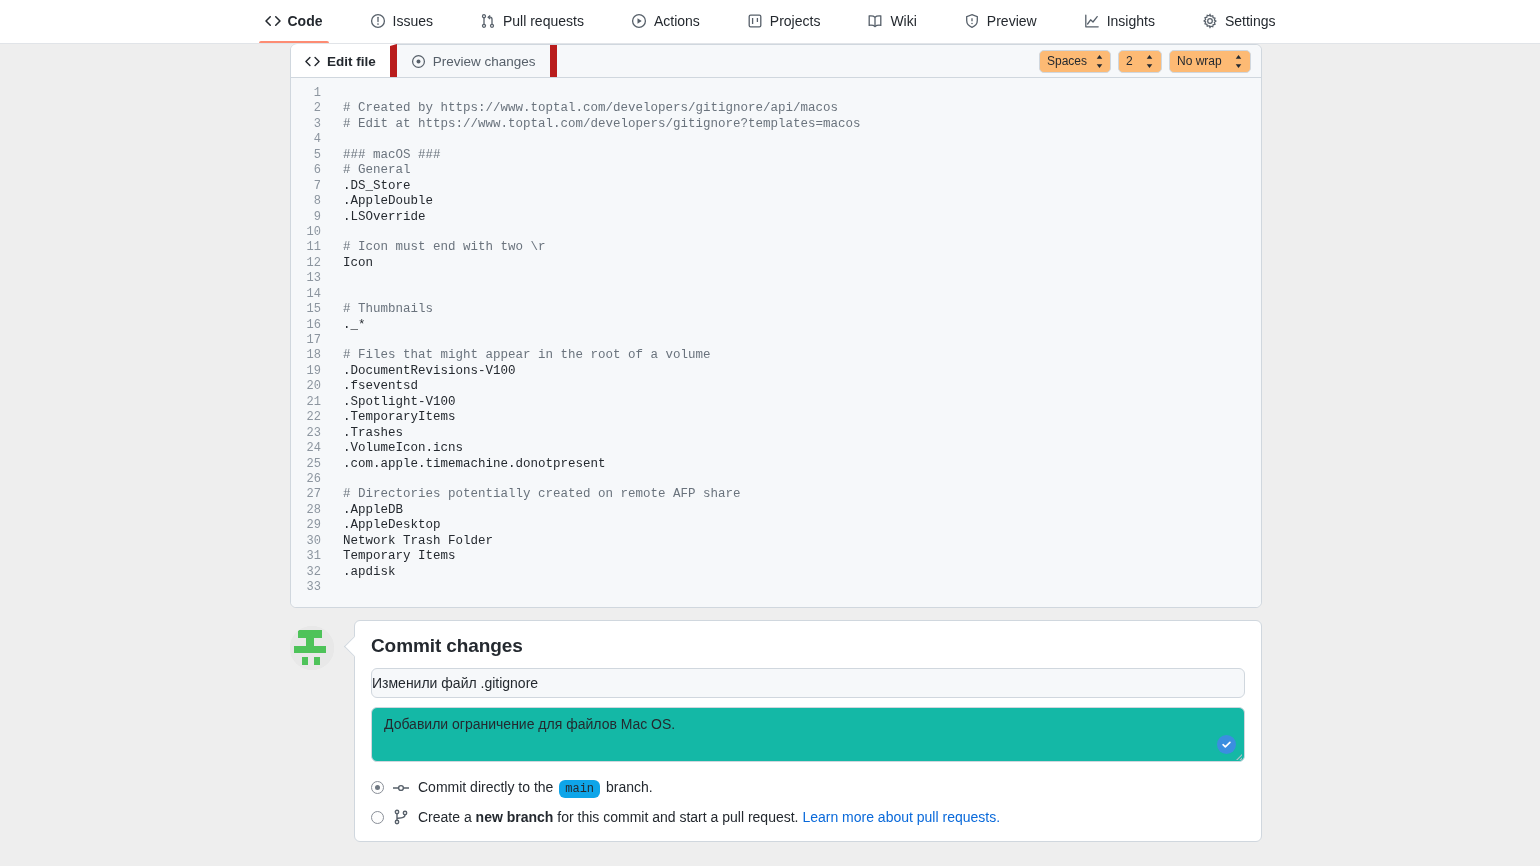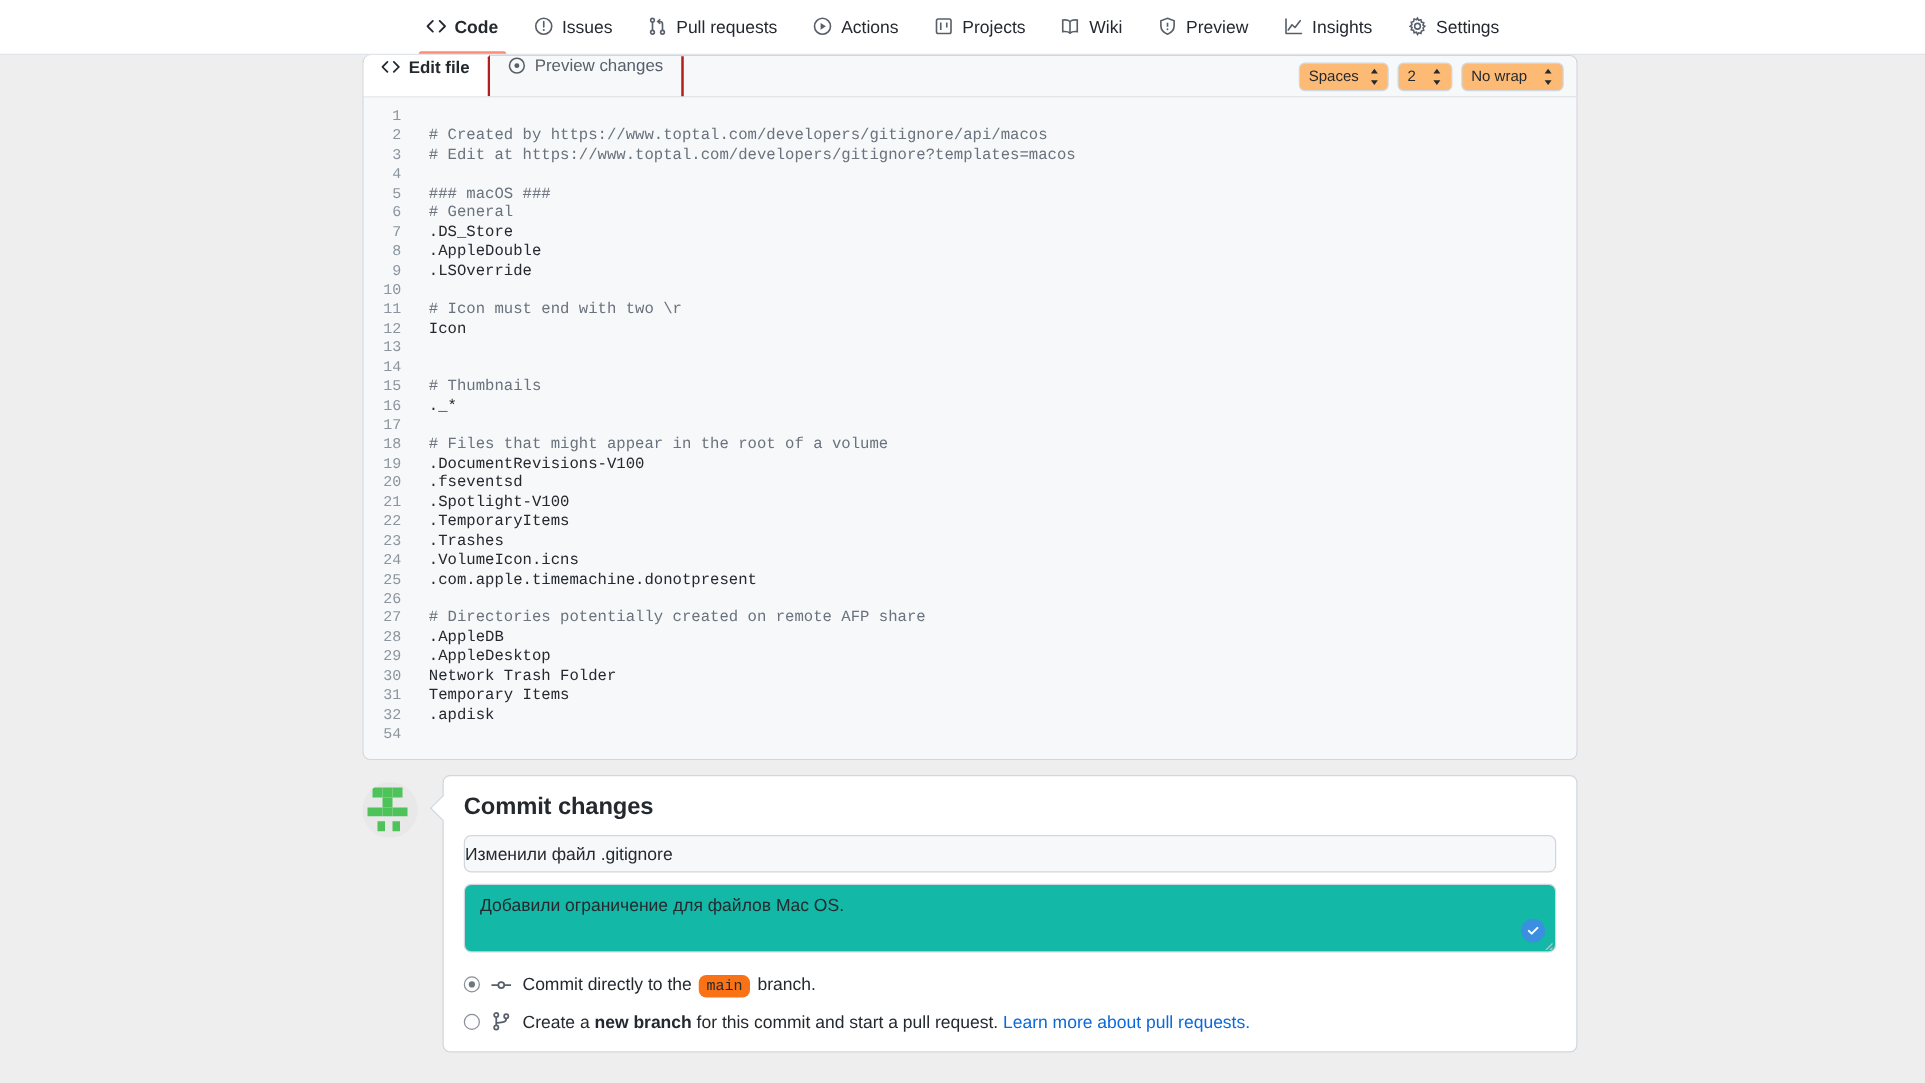--- a/index.html
+++ b/index.html
@@ -28,7 +28,7 @@
     display: flex;
     align-items: stretch;
     height: 44px;
-    gap: 0;
+    gap: 19px;
   }
   .nav-item {
     display: flex;

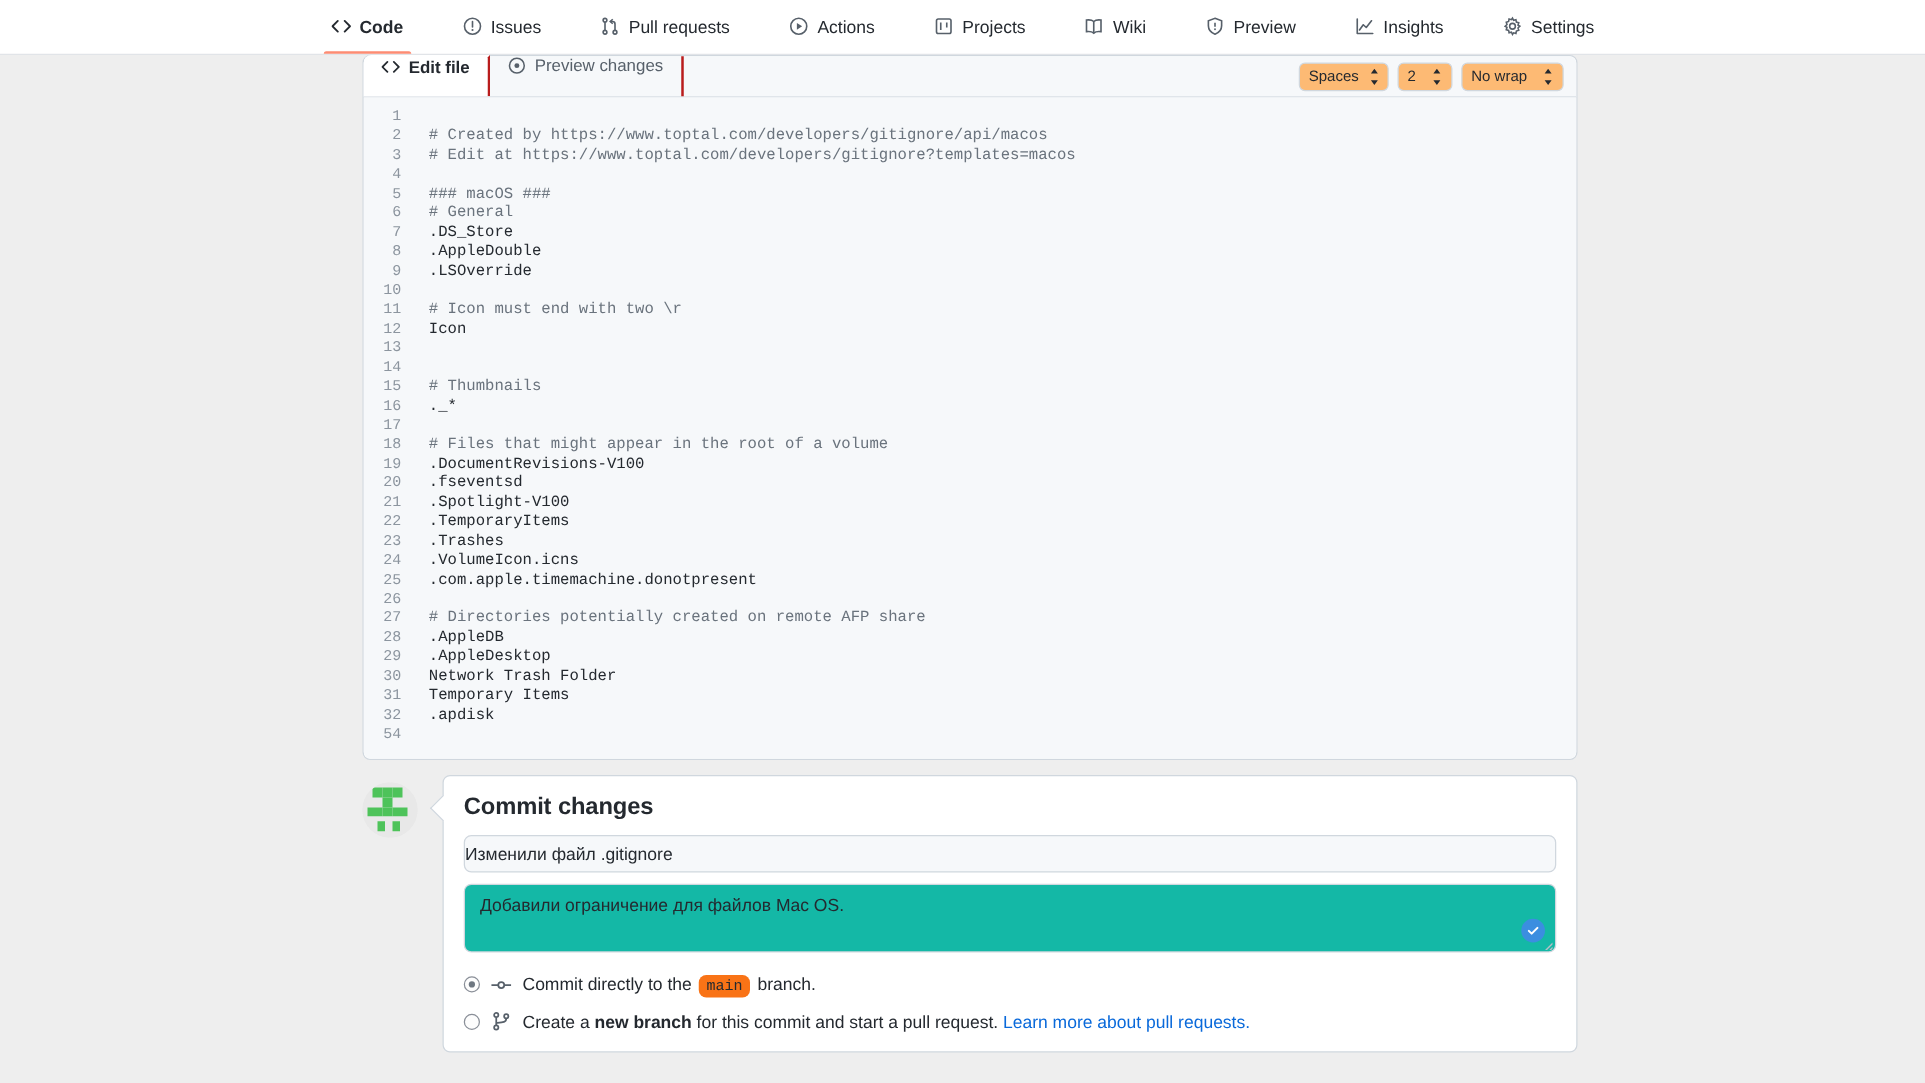--- a/index.html
+++ b/index.html
@@ -87,12 +87,13 @@
   }
   .tab {
     display: flex;
+    align-items: center;
     gap: 7px;
     padding: 0 14px;
     font-size: 13.5px;
     color: #57606a;
     cursor: pointer;
-    border-right: 2px solid #b91c1c;
+    border-right: 7px solid #b91c1c;
     white-space: nowrap;
   }
   .tab.active {

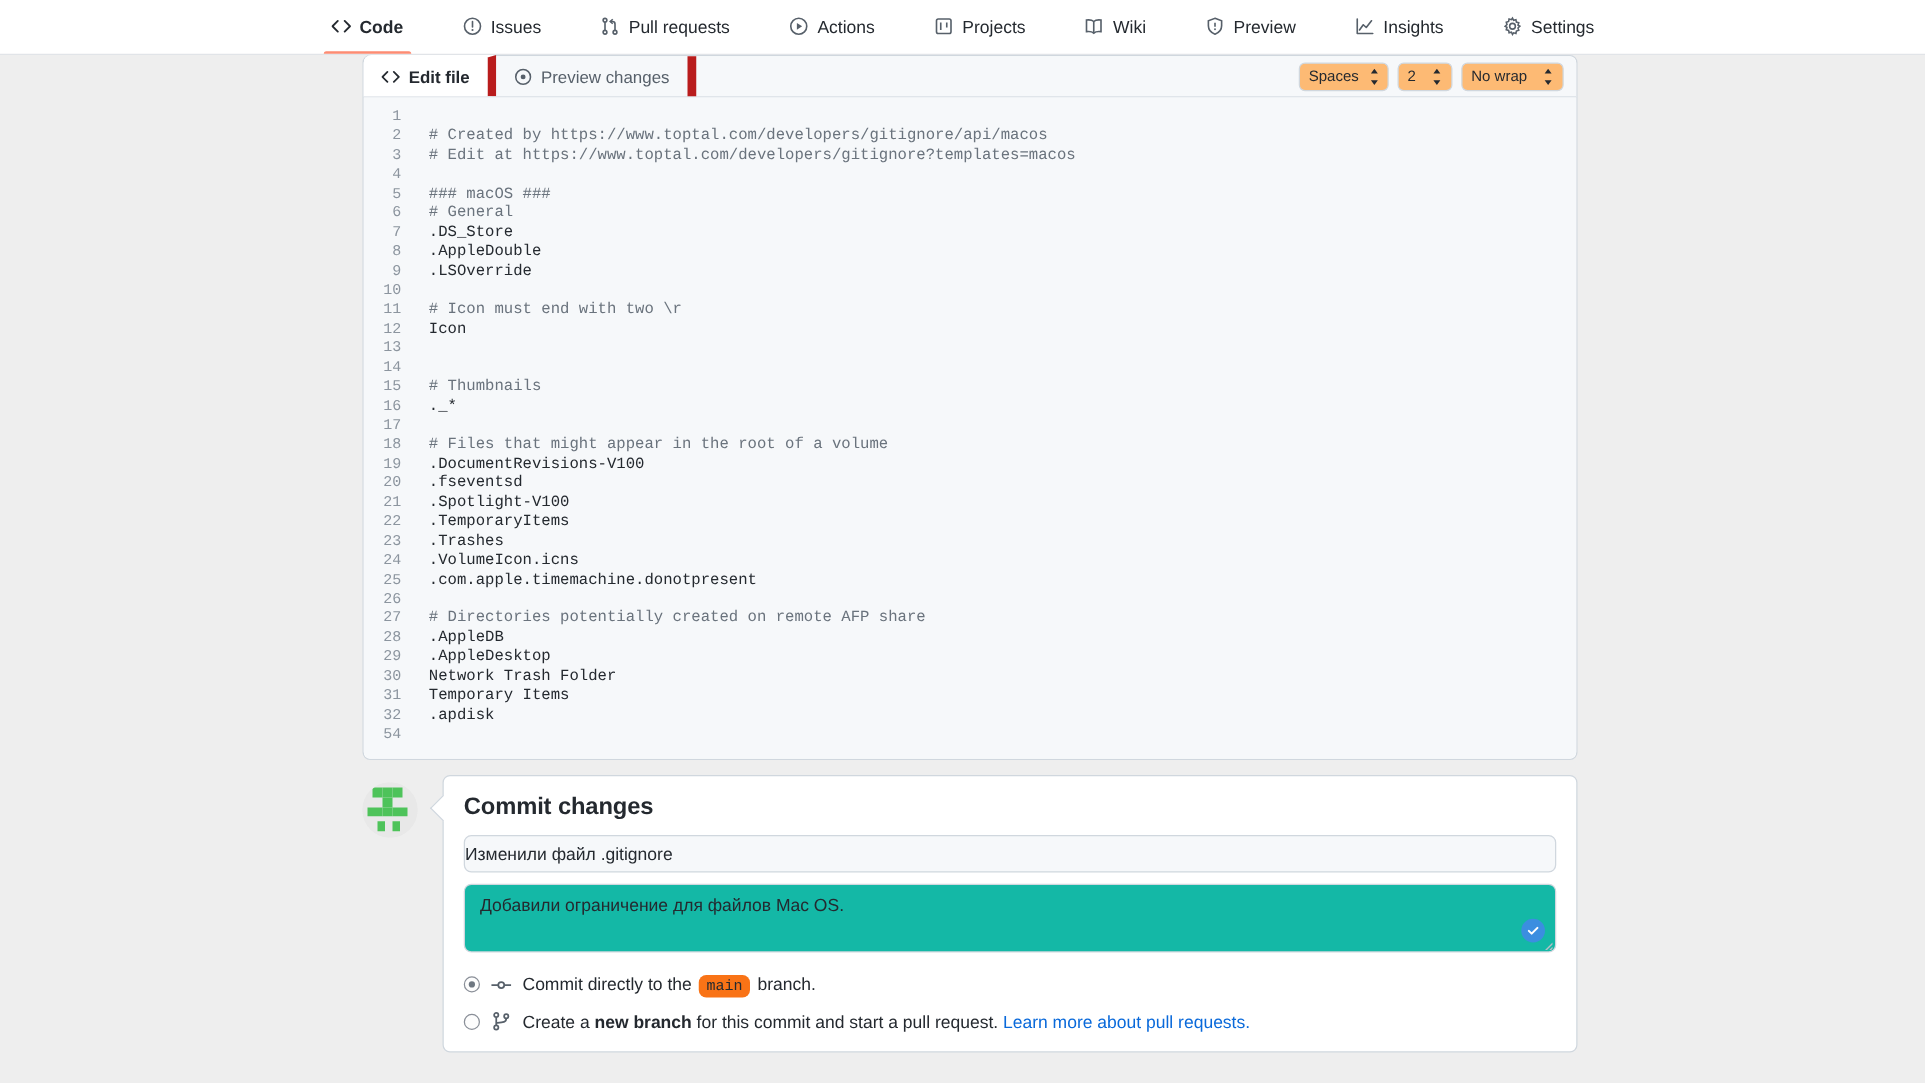--- a/index.html
+++ b/index.html
@@ -480,7 +480,7 @@
           <div class="code-line"><span class="ln">30</span><span class="ltext">Network Trash Folder</span></div>
           <div class="code-line"><span class="ln">31</span><span class="ltext">Temporary Items</span></div>
           <div class="code-line"><span class="ln">32</span><span class="ltext">.apdisk</span></div>
-          <div class="code-line"><span class="ln">54</span><span class="ltext"></span></div>
+          <div class="code-line"><span class="ln">33</span><span class="ltext"></span></div>
         </div>
     </div>
 

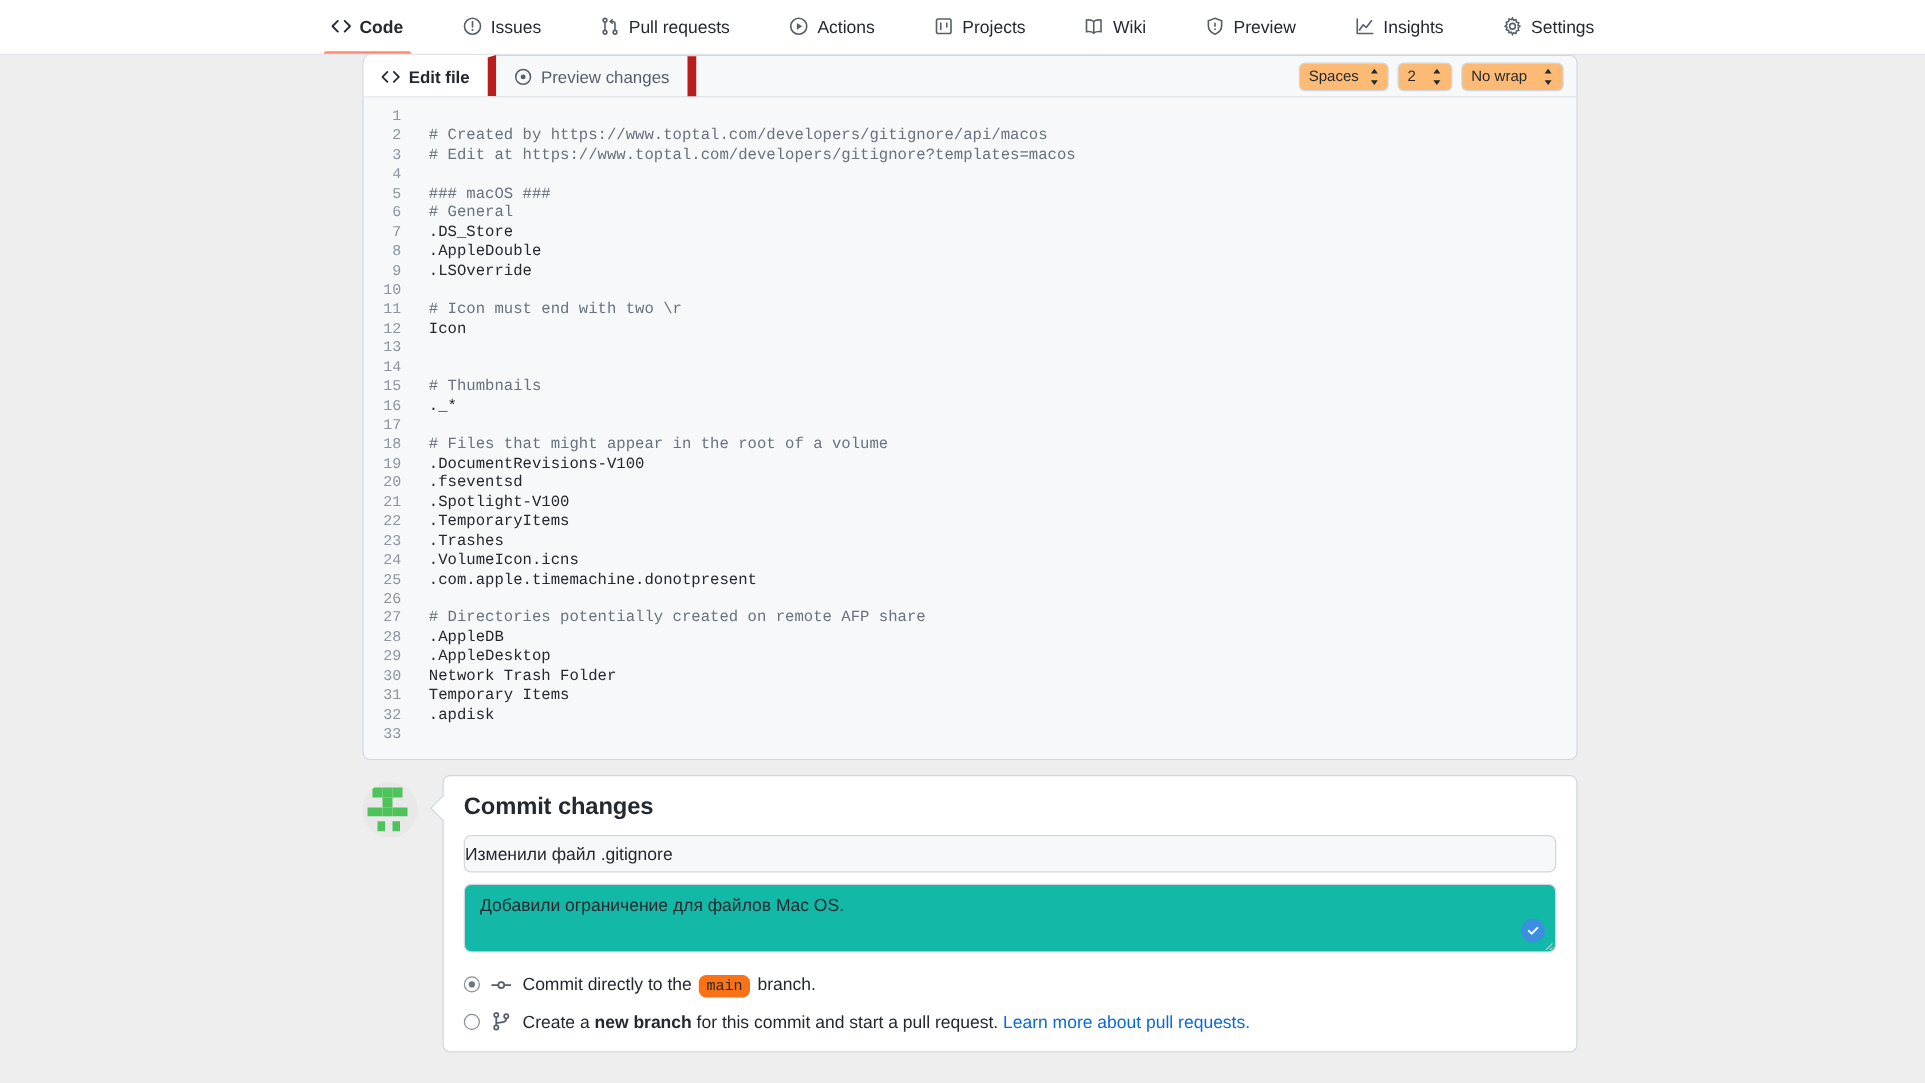--- a/index.html
+++ b/index.html
@@ -283,7 +283,7 @@
   .code-pill {
     font-family: "Liberation Mono", "DejaVu Sans Mono", monospace;
     font-size: 12px;
-    background: #f97316;
+    background: #0ea5e9;
     border-radius: 6px;
     padding: 2px 6px;
     color: #24292f;

